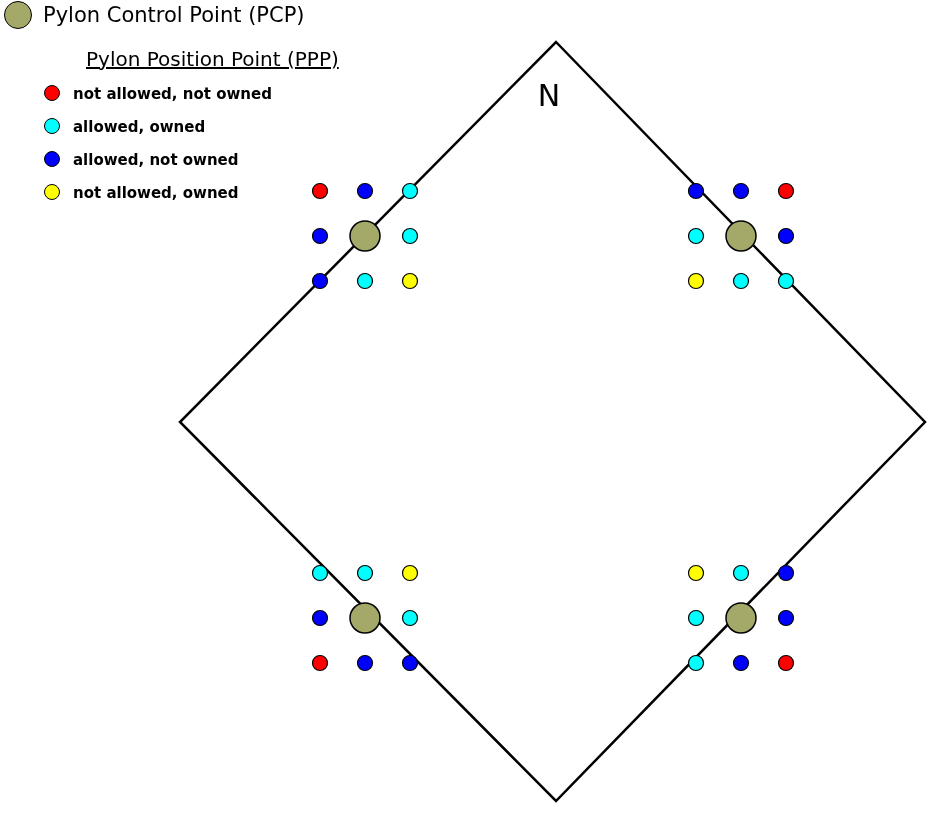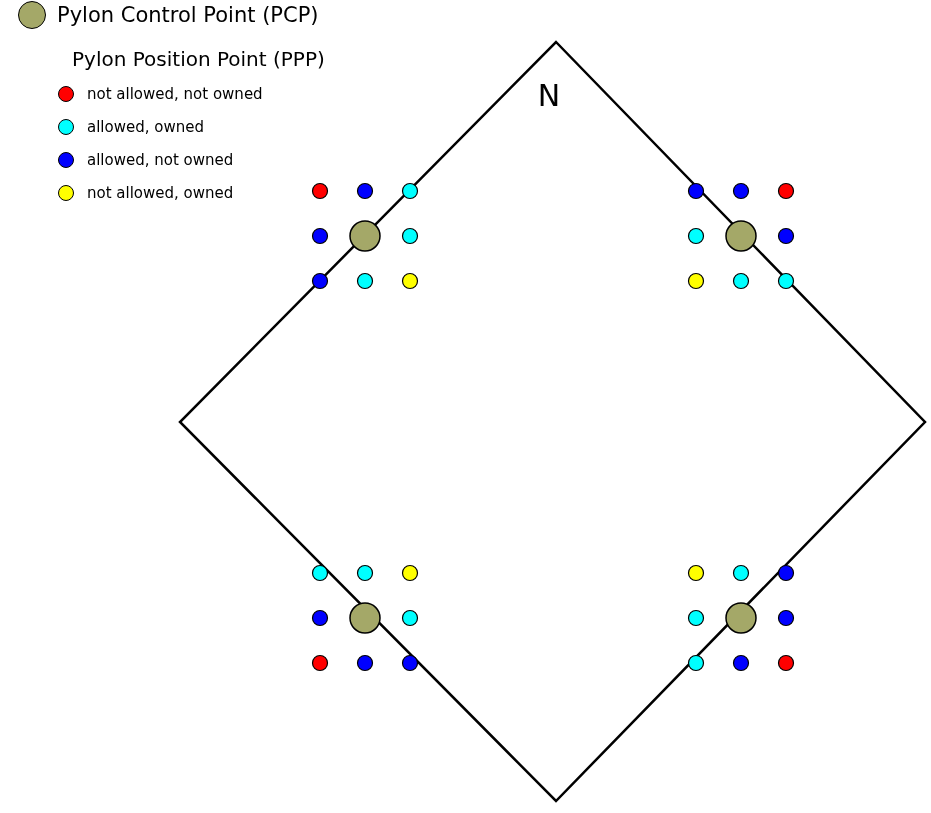--- a/index.html
+++ b/index.html
@@ -14,7 +14,7 @@
     overflow: hidden;
   }
   .diagram-svg { position: absolute; left: 0; top: 0; }
-  .legend { position: absolute; top: 1px; left: 18px; }
+  .legend { position: absolute; top: 1px; left: 4px; }
   .legend-pcp-row { display: flex; align-items: center; }
   .pcp-swatch {
     width: 26px; height: 26px; border-radius: 50%;

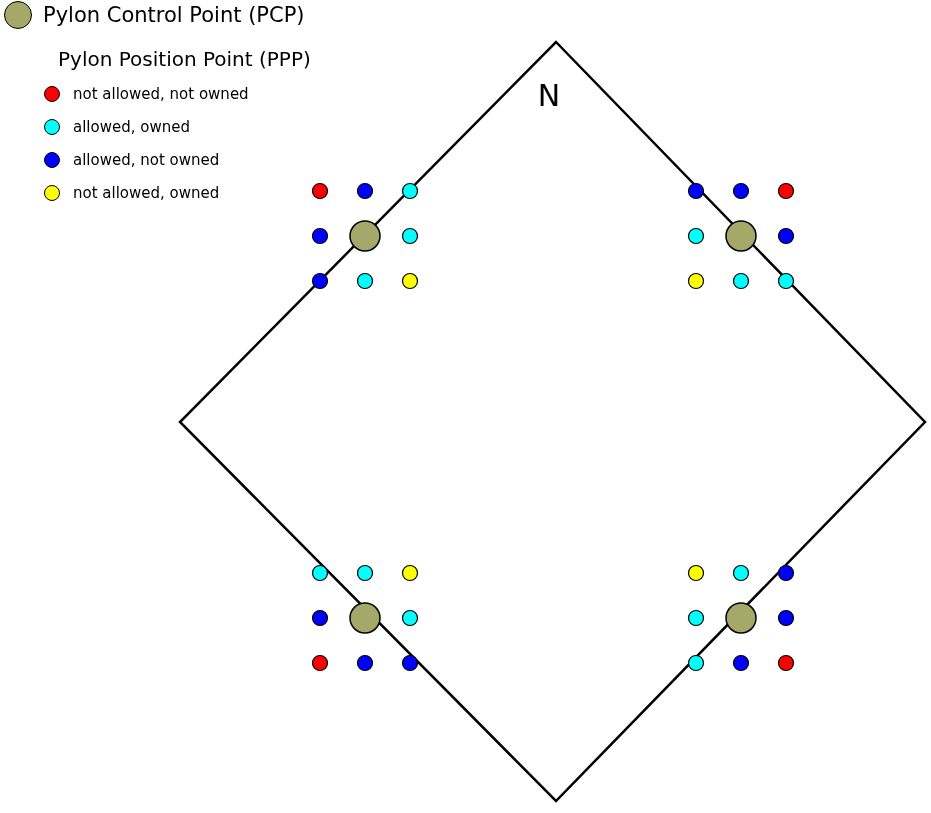--- a/index.html
+++ b/index.html
@@ -21,7 +21,7 @@
     border: 1.5px solid #000; margin-right: 11px; flex: none;
   }
   .legend-title { font-size: 21px; }
-  .legend-ppp-title { font-size: 20px; margin: 18px 0 14px 54px; }
+  .legend-ppp-title { font-size: 20px; margin: 18px 0 14px 82px; text-decoration: underline; }
   .legend-item { display: flex; align-items: center; margin: 0 0 15px 40px; }
   .legend-item .dot {
     width: 14px; height: 14px; border-radius: 50%;

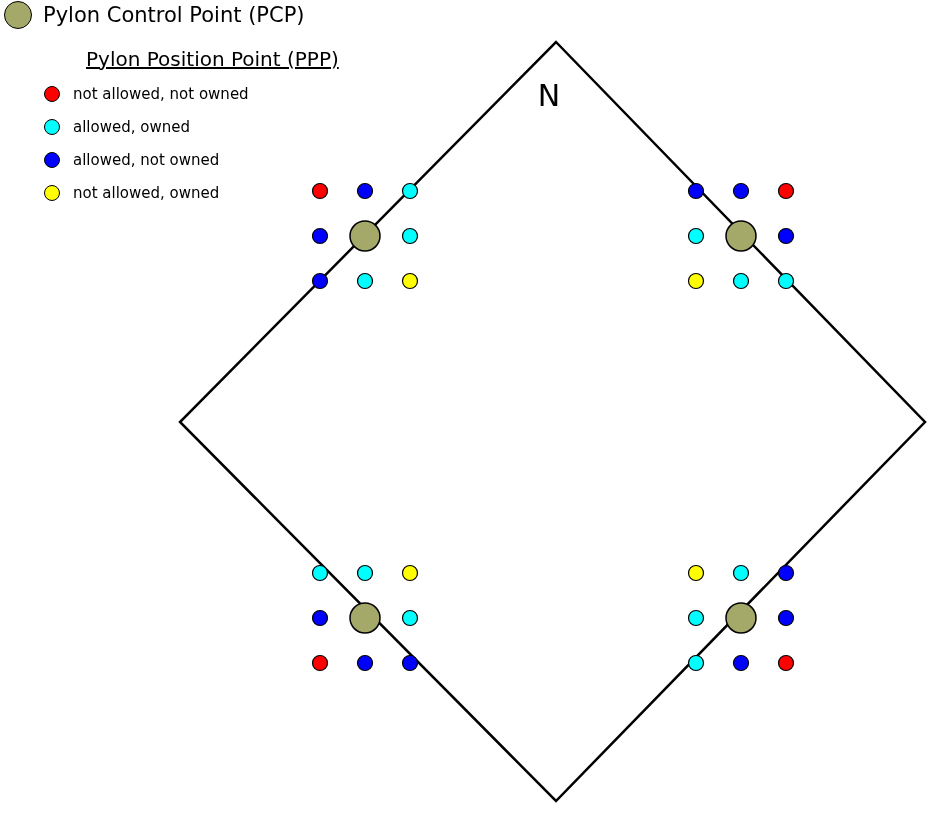--- a/index.html
+++ b/index.html
@@ -22,7 +22,7 @@
   }
   .legend-title { font-size: 21px; }
   .legend-ppp-title { font-size: 20px; margin: 18px 0 14px 82px; text-decoration: underline; }
-  .legend-item { display: flex; align-items: center; margin: 0 0 15px 40px; }
+  .legend-item { display: flex; align-items: flex-start; margin: 0 0 15px 40px; font-weight: bold; }
   .legend-item .dot {
     width: 14px; height: 14px; border-radius: 50%;
     border: 1px solid #000; margin-right: 13px; flex: none;

